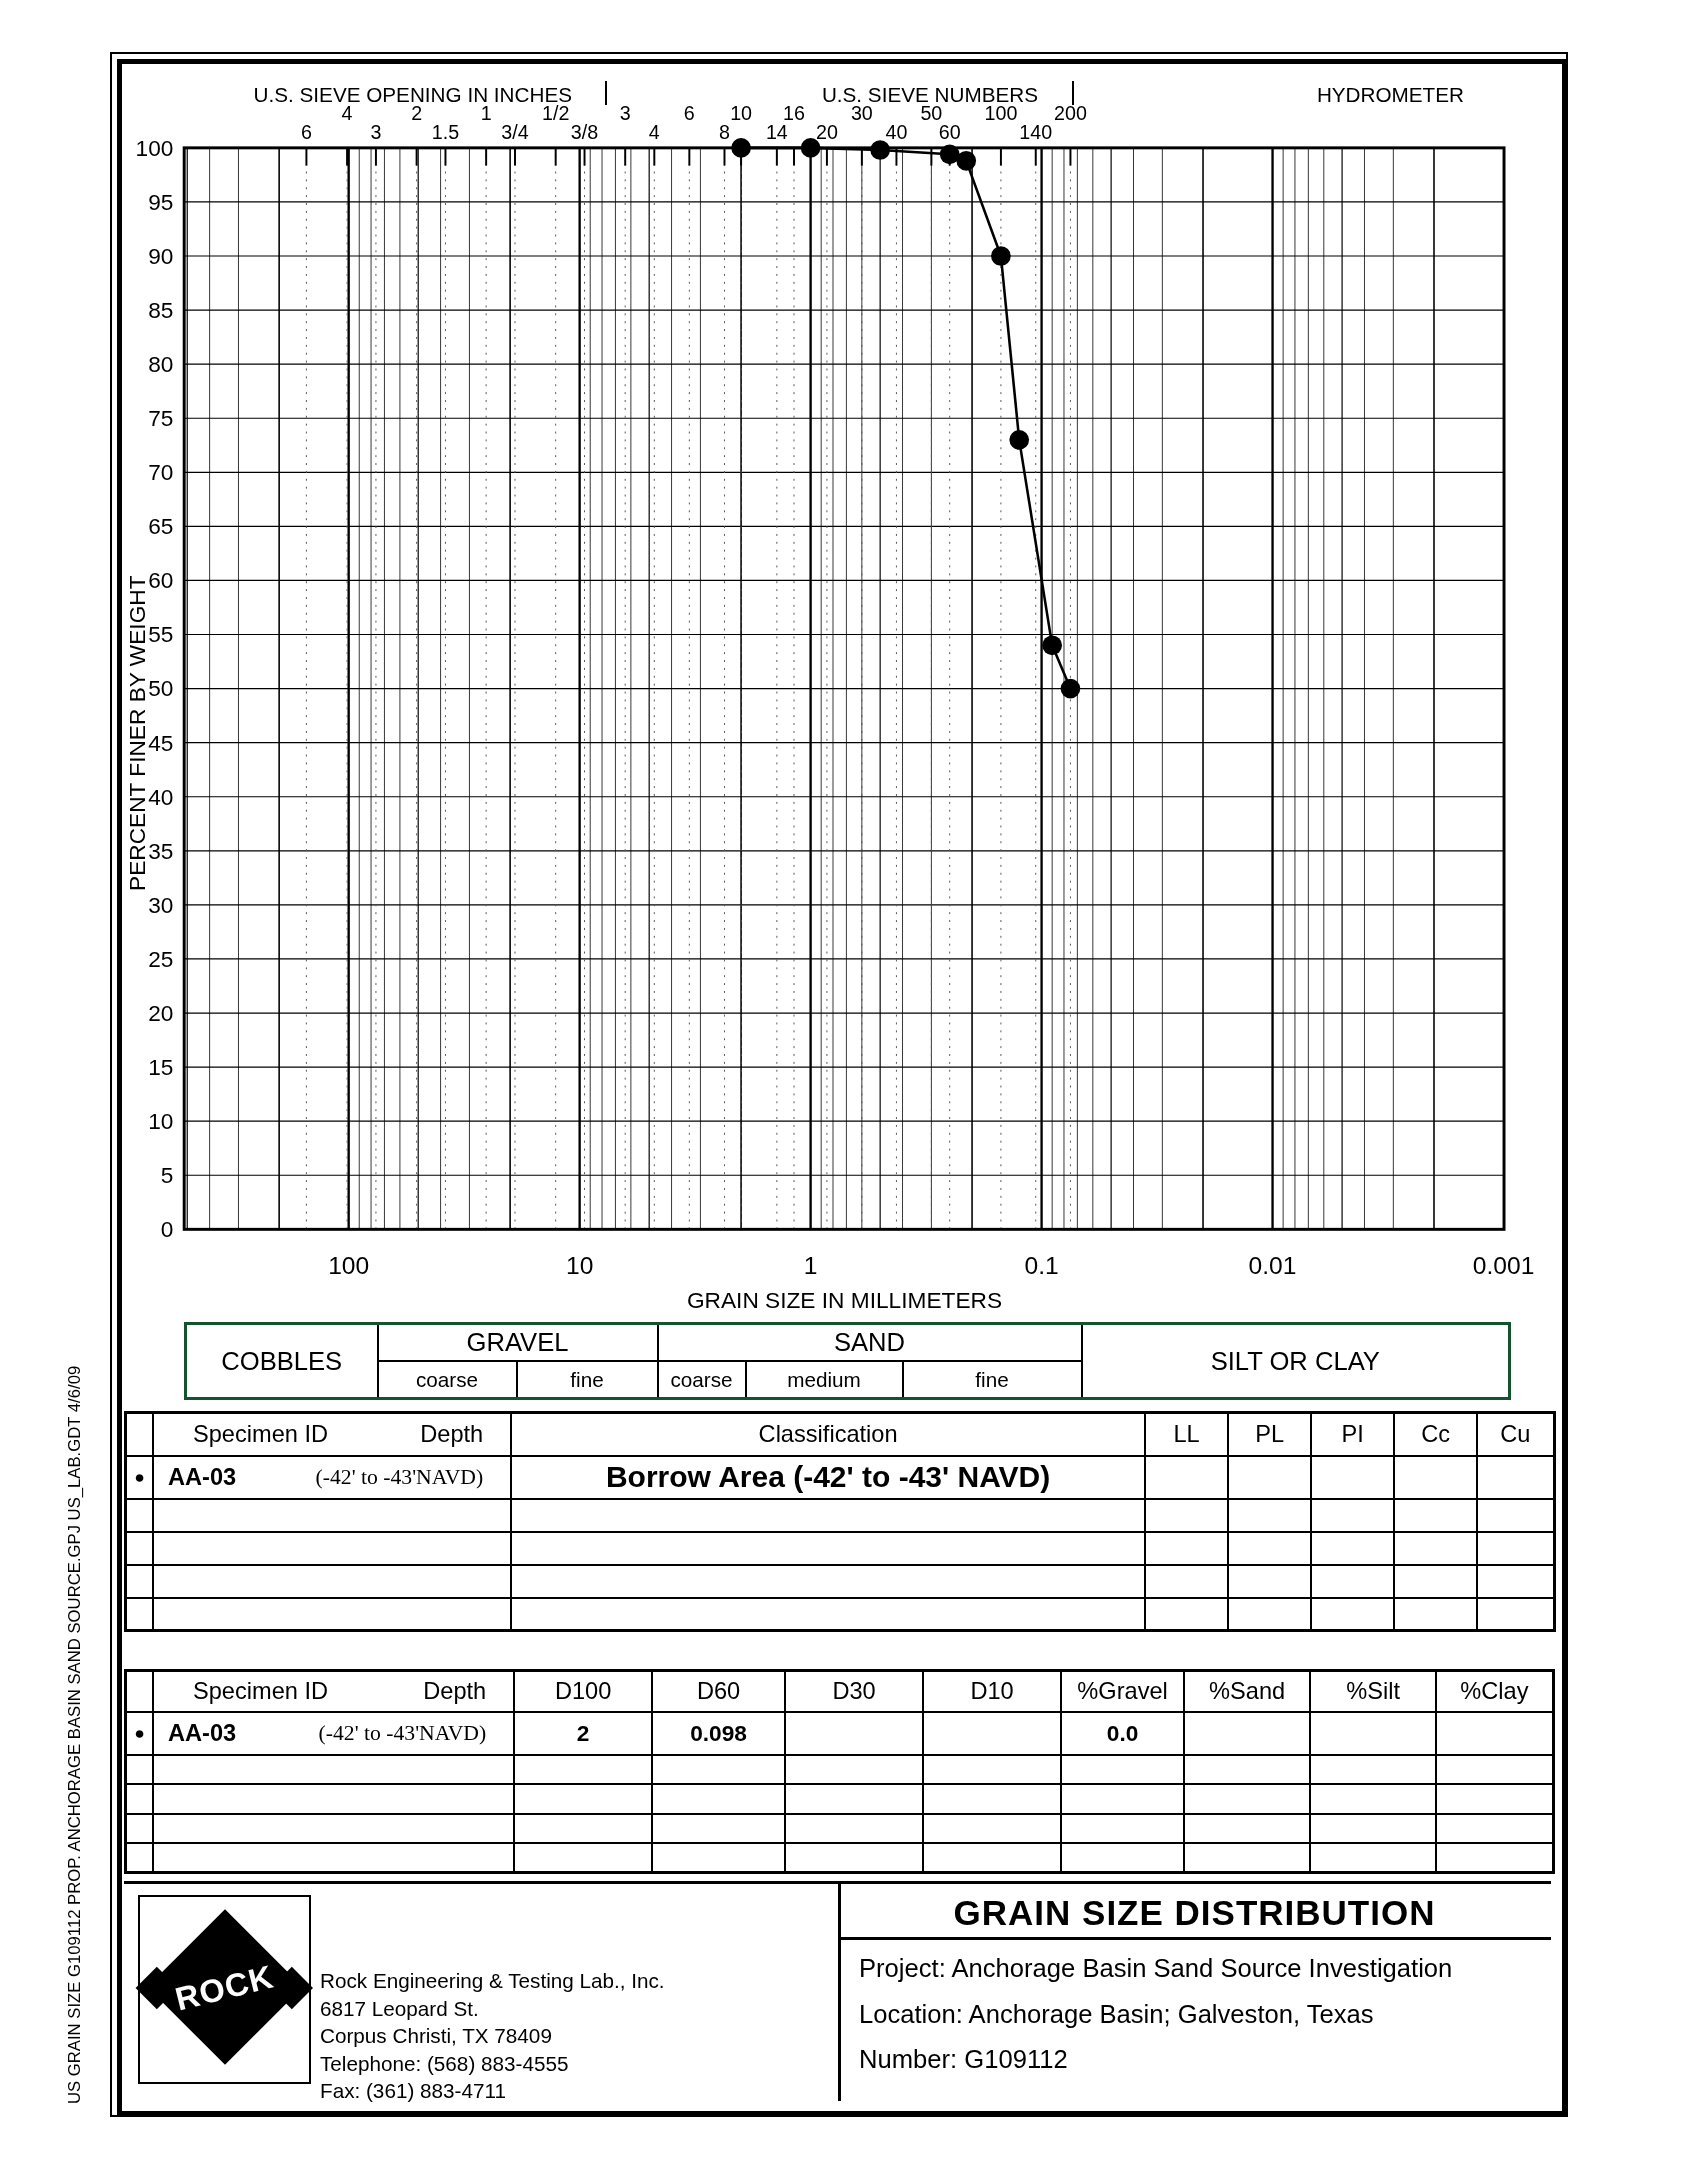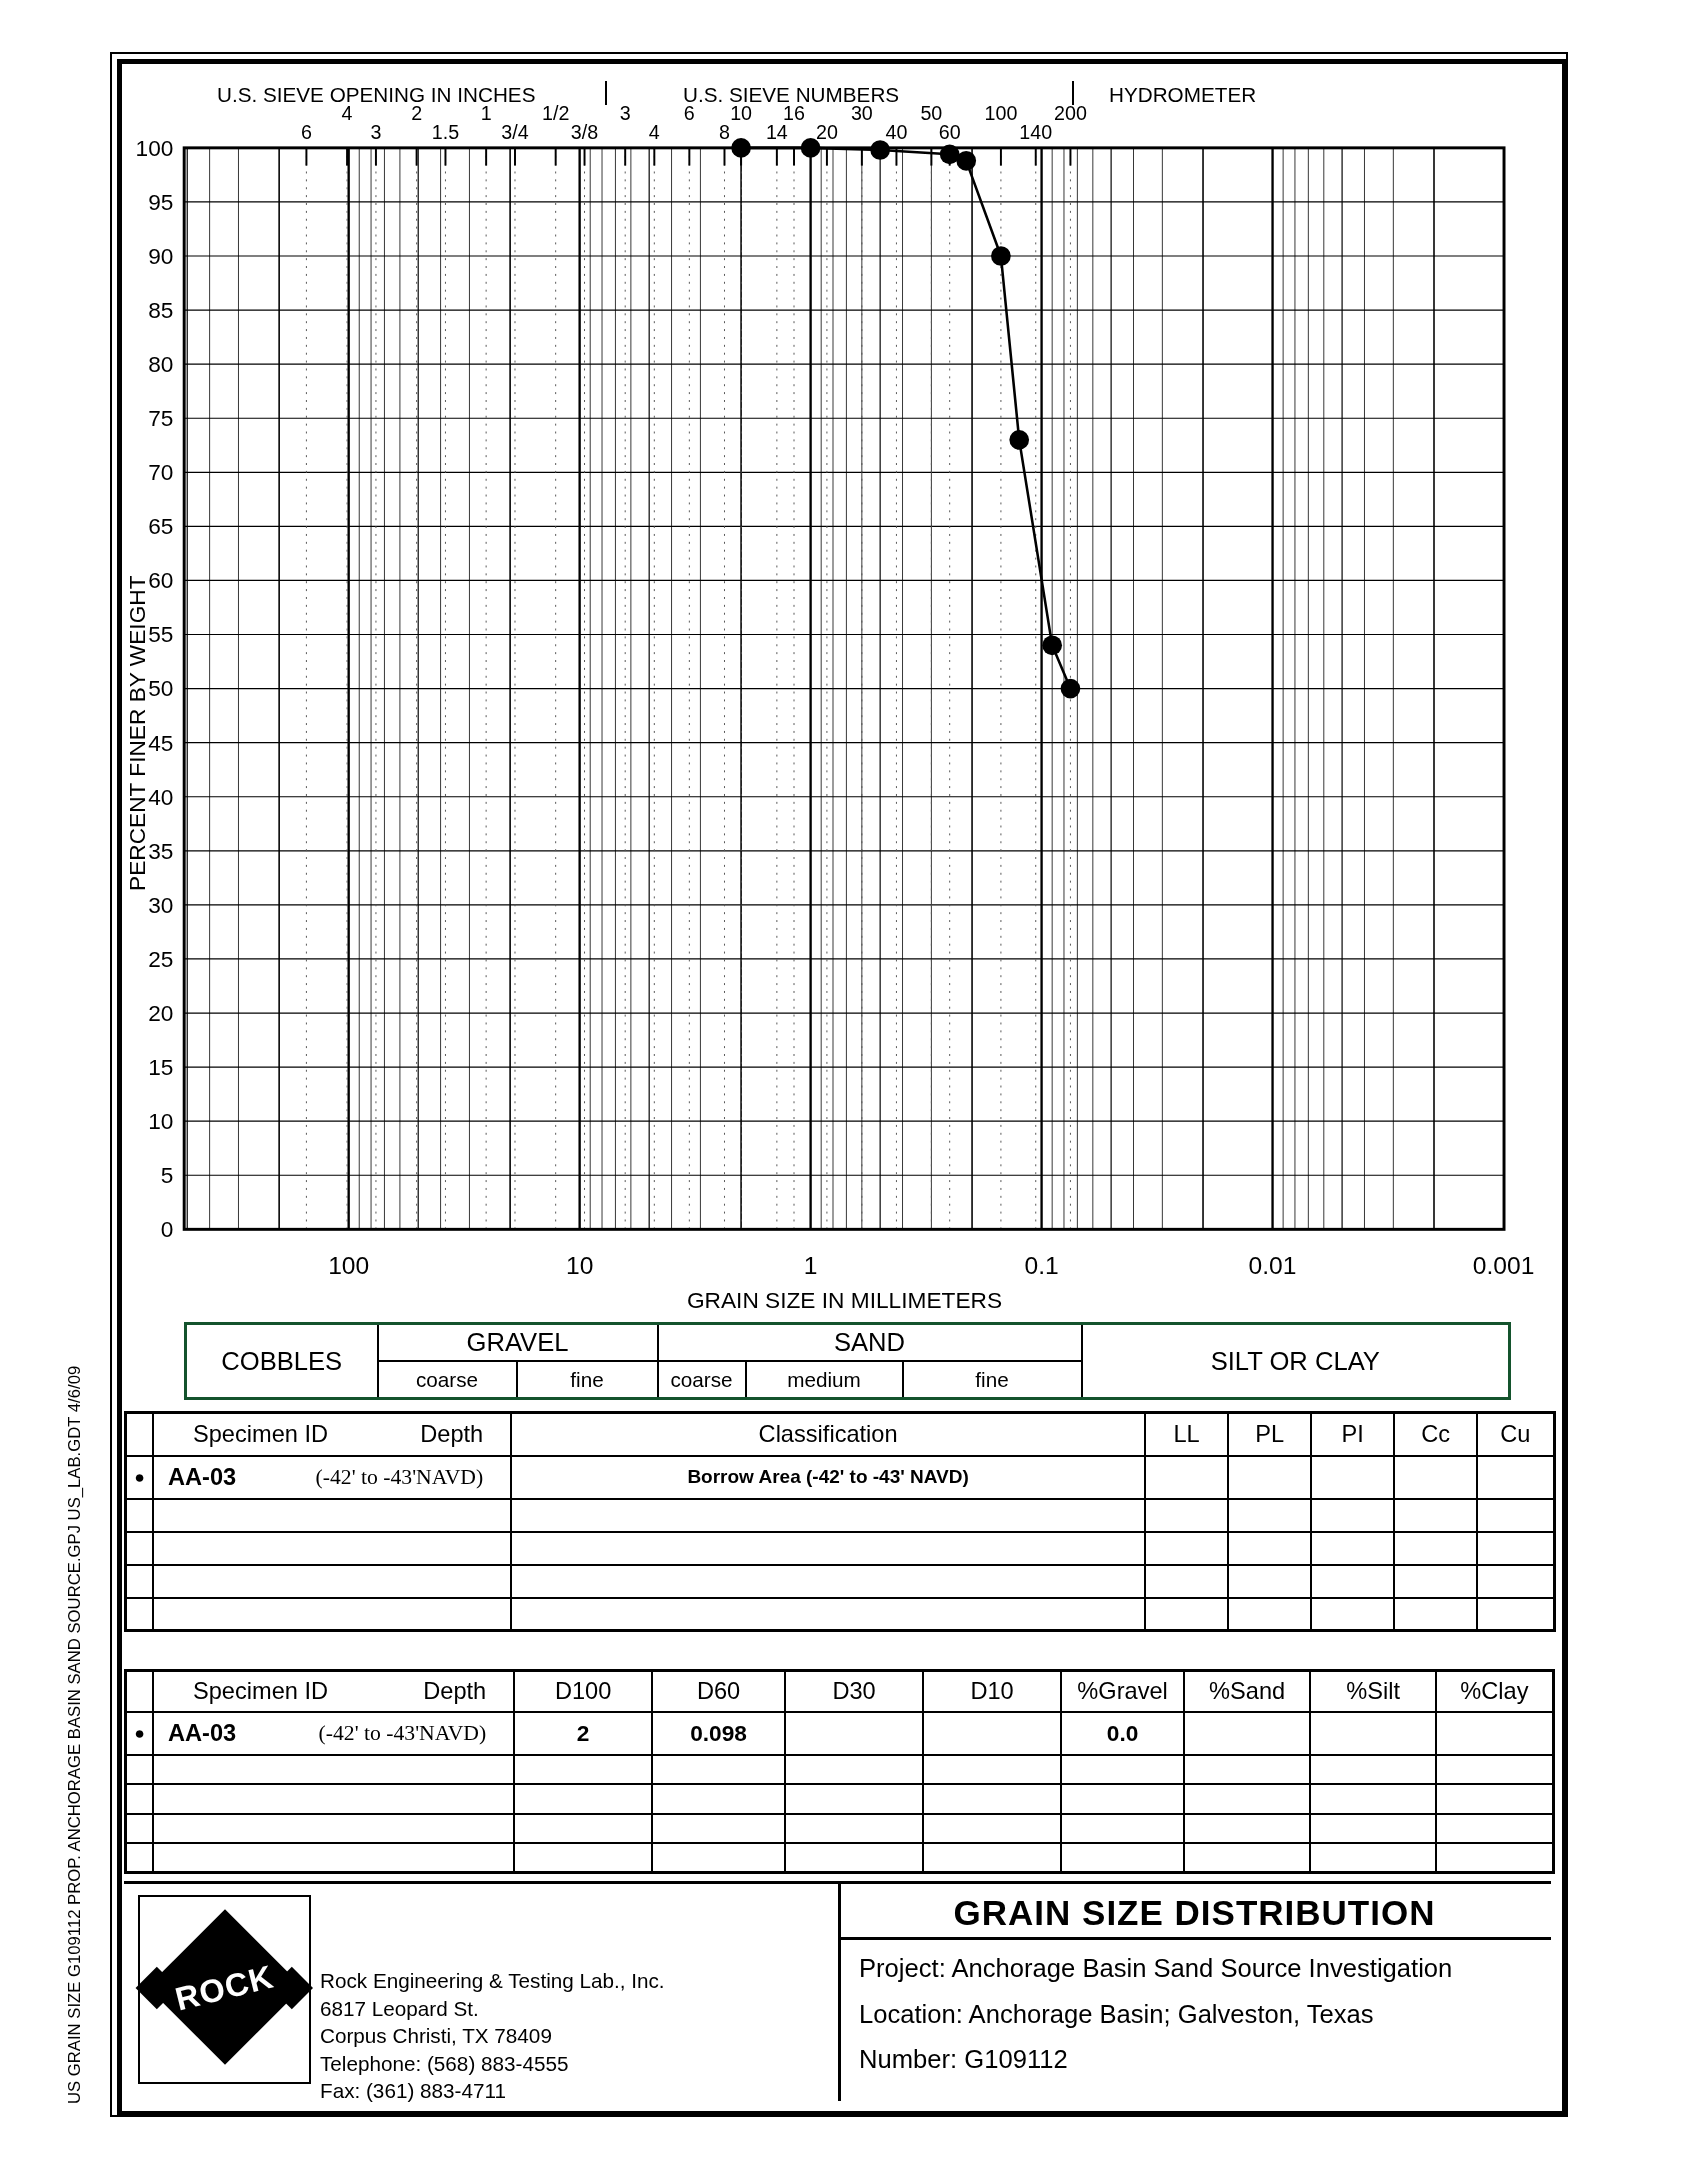--- a/index.html
+++ b/index.html
@@ -11,7 +11,7 @@
   .frame-inner{left:117px;top:59px;width:1440px;height:2047px;border:5.9px solid #000;}
   svg.chart{left:0;top:0;width:1702px;height:2175px;pointer-events:none;}
   
-  .hdr-group{font-size:20.7px;text-align:left;white-space:nowrap;}
+  .hdr-group{font-size:20.7px;text-align:right;white-space:nowrap;}
   .hdr-div{width:2px;height:23.6px;background:#000;}
   .ylabel{font-size:22.7px;transform:rotate(-90deg);transform-origin:0 0;white-space:nowrap;}
   .xlabel{font-size:22.7px;text-align:center;width:591px;}

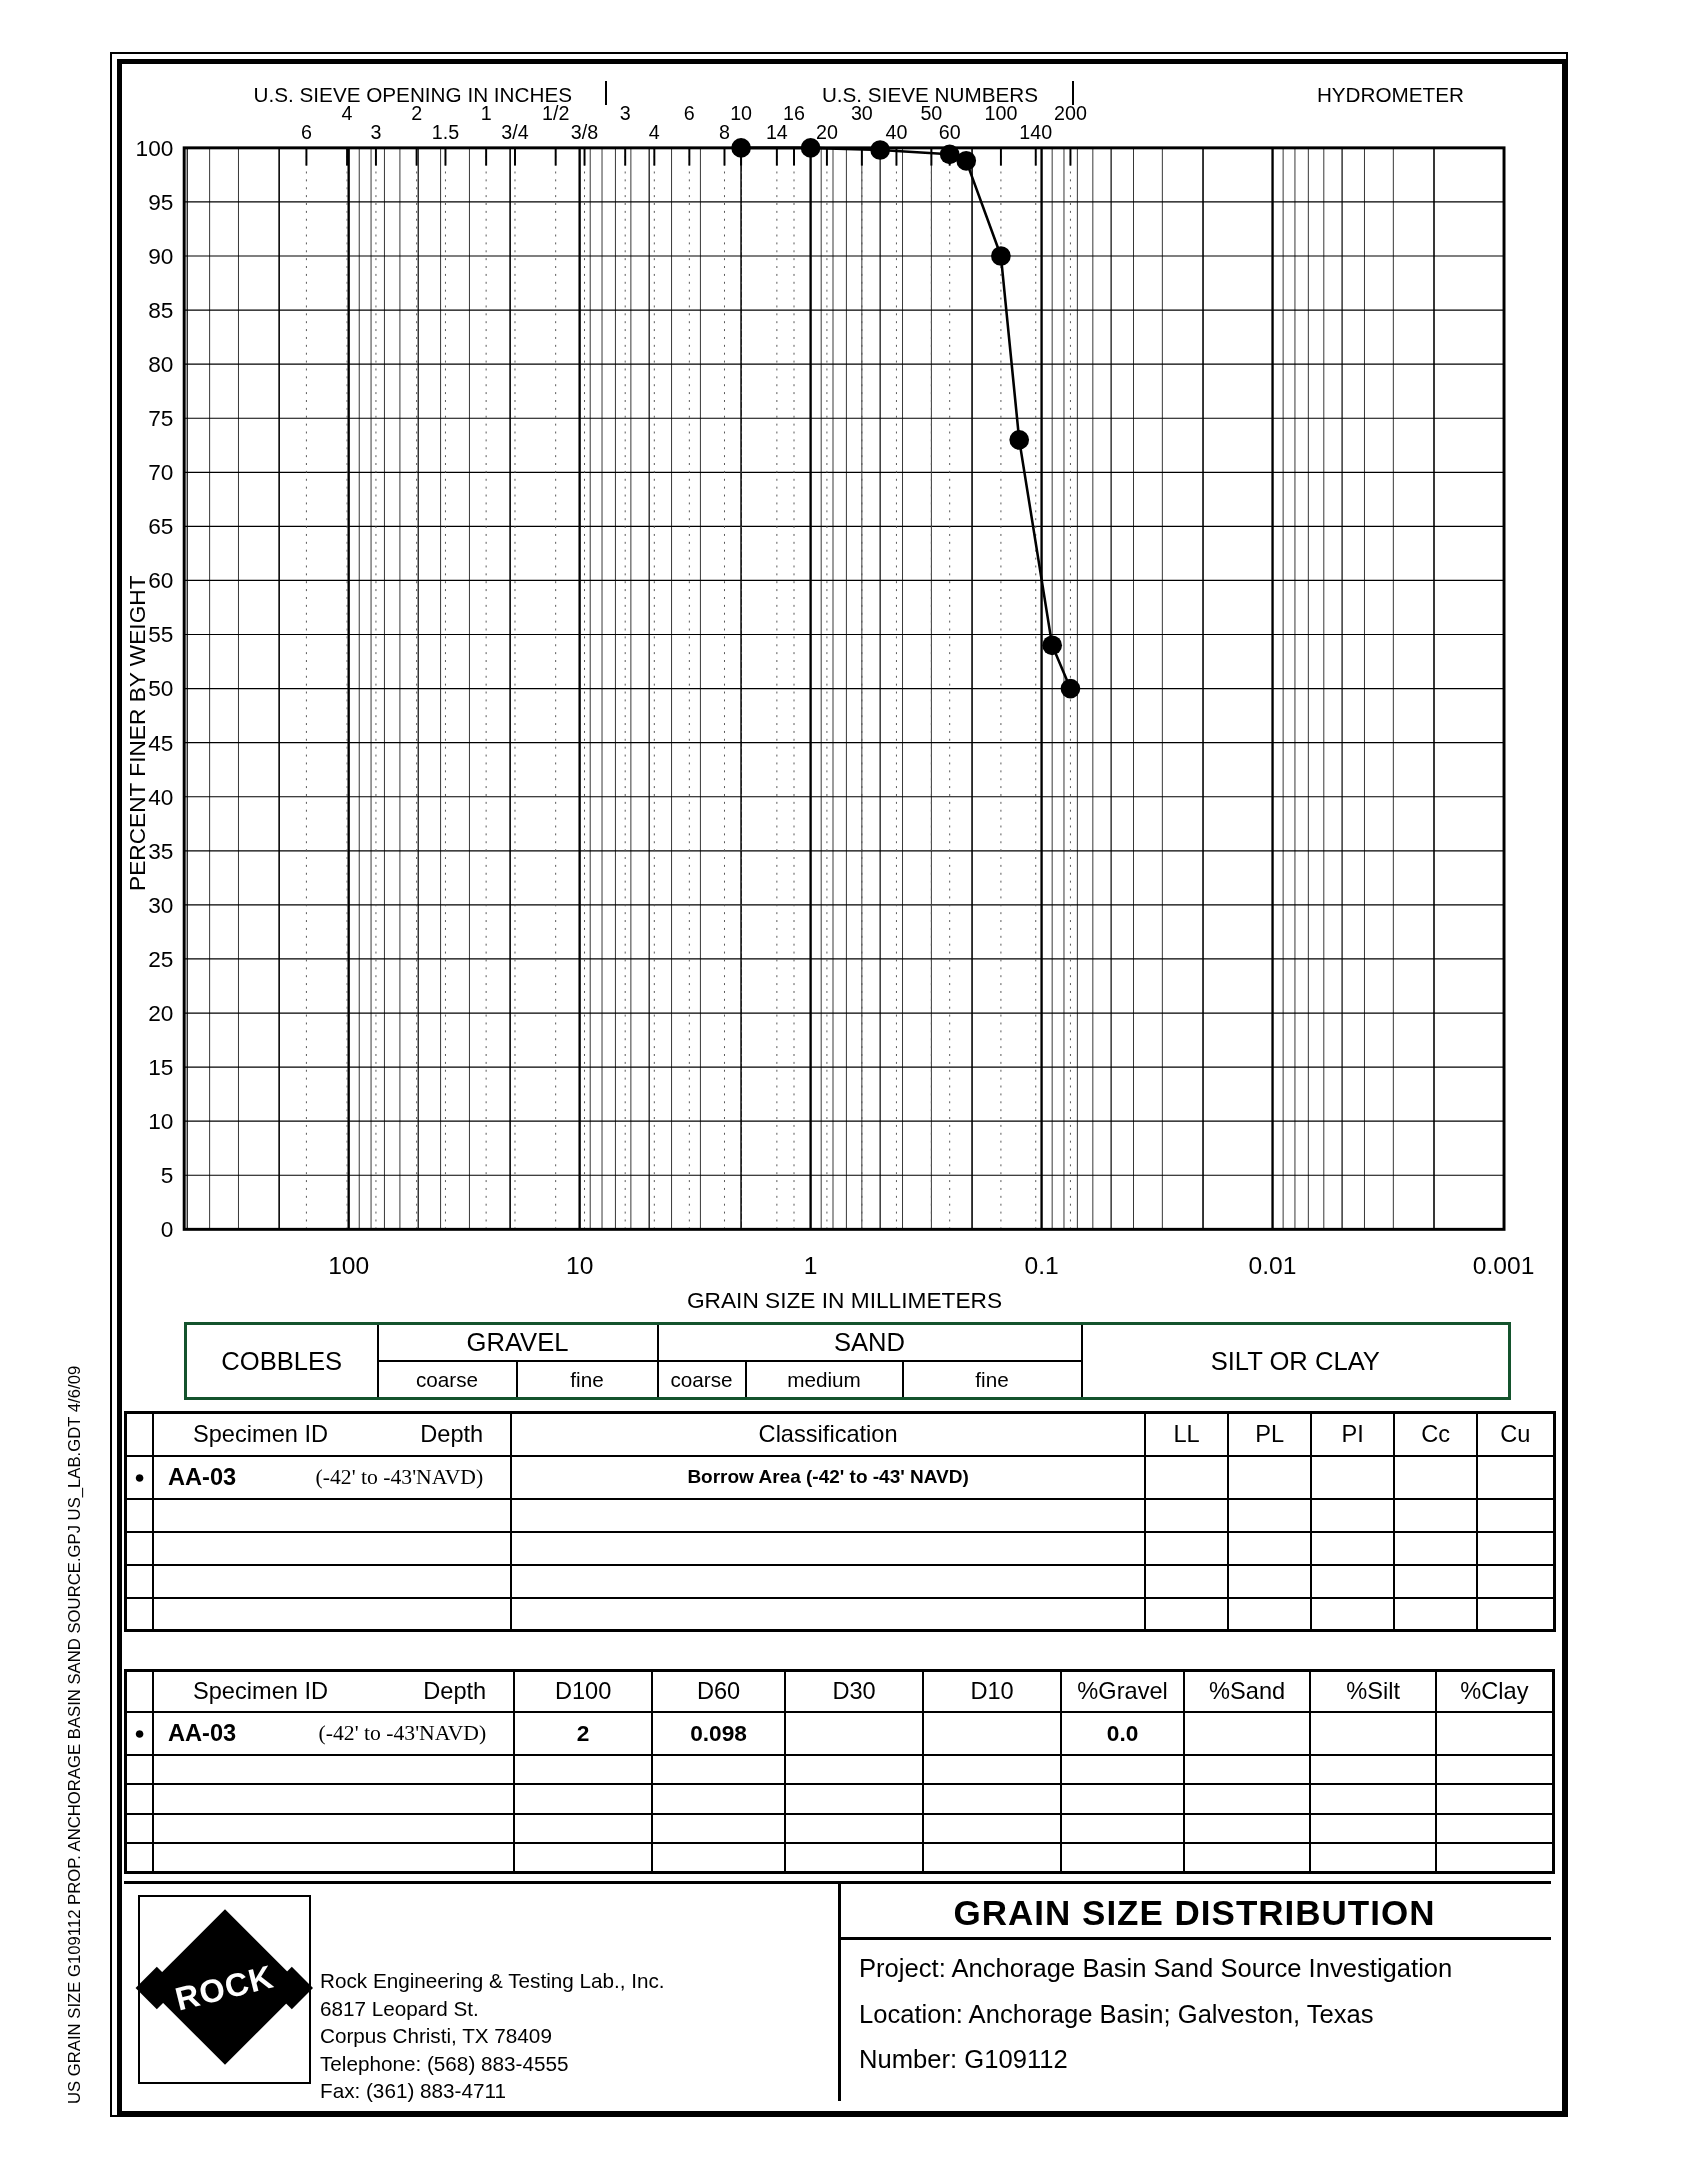--- a/index.html
+++ b/index.html
@@ -30,7 +30,7 @@
   .split .r{margin-right:21px;}
   .spec-id{font-weight:bold;font-size:23.6px;margin-left:8px;}
   .depth{font-family:"Liberation Serif",serif;font-size:21.7px;}
-  .cls{font-weight:bold;font-size:19px;text-align:center;}
+  .cls{font-weight:bold;font-size:30px;text-align:center;}
   .num{font-weight:bold;font-size:22.7px;text-align:center;}
   .marker-cell{text-align:center;font-size:17.7px;padding:0 !important;}
   

